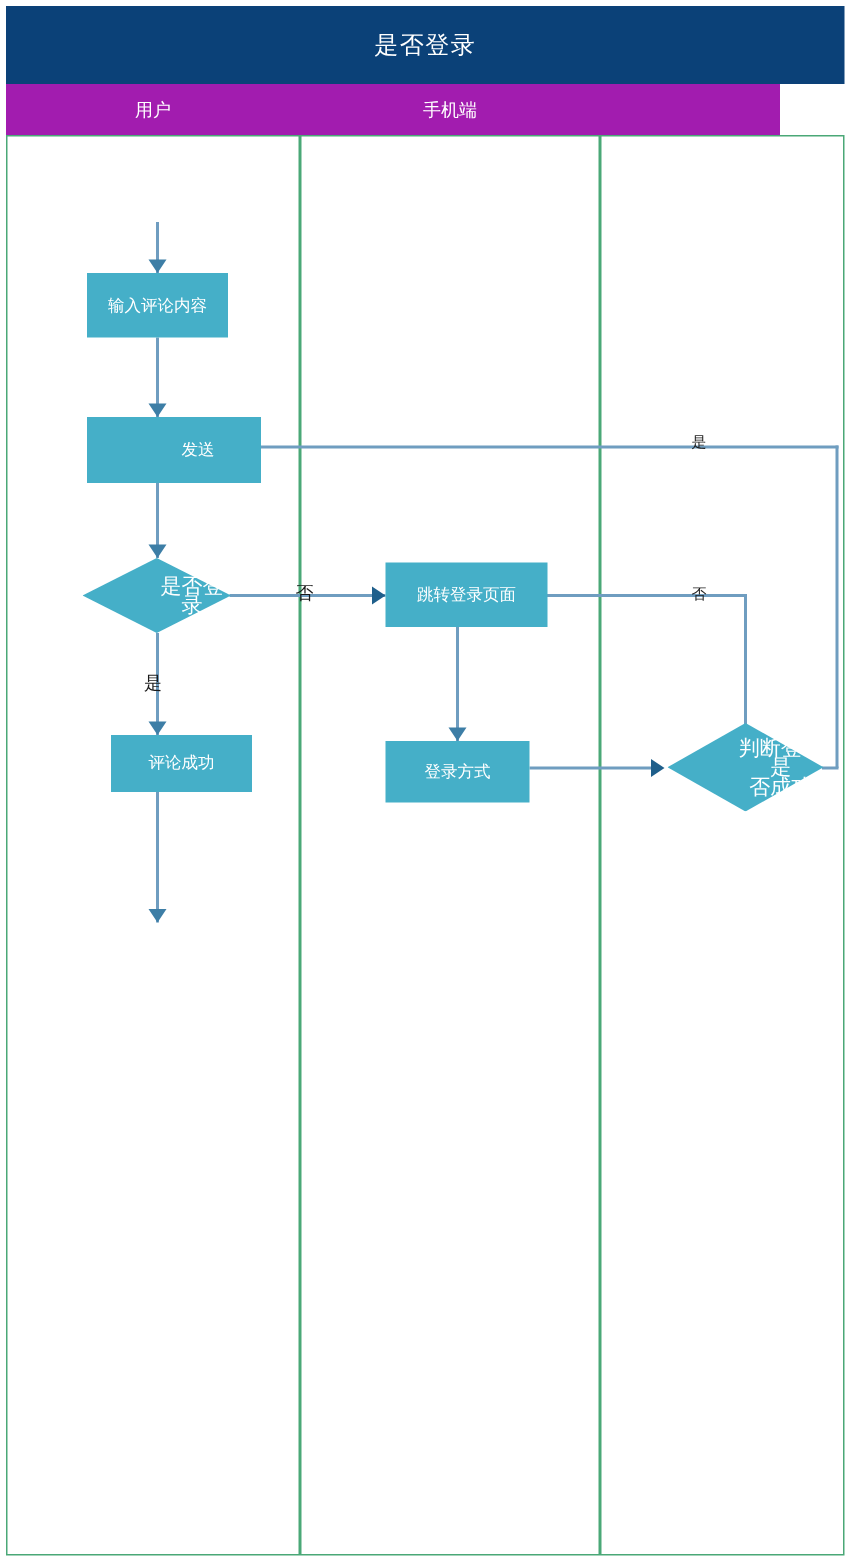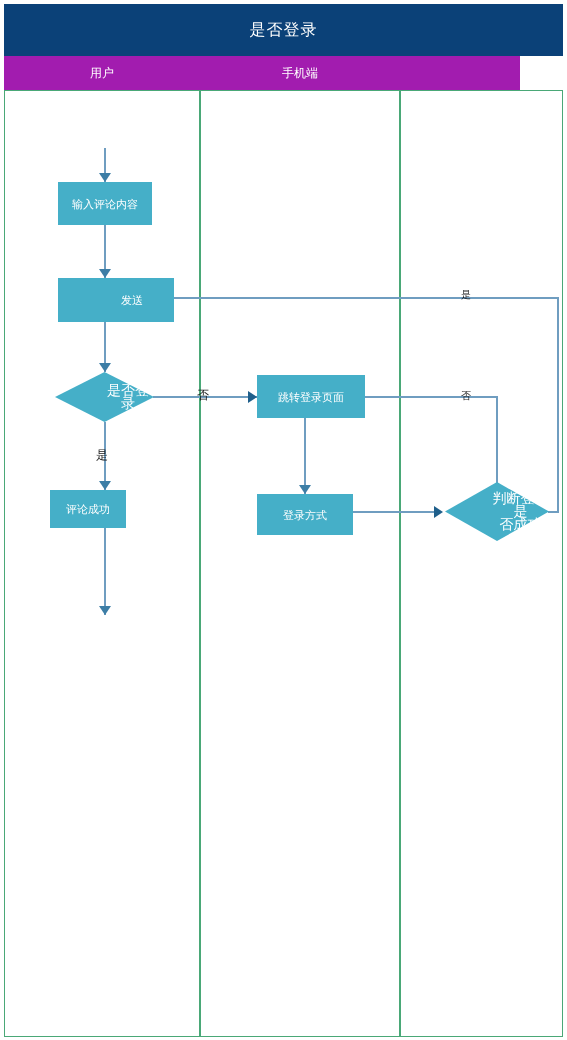--- a/index.html
+++ b/index.html
@@ -219,7 +219,7 @@
     <span class="decision-label">是否登录</span>
   </div>
 
-  <div class="node process" style="left:50px;top:490px;width:76px;height:38px;align-items:center;">
+  <div class="node process" style="left:74px;top:490px;width:94px;height:38px;align-items:center;">
     <span>评论成功</span>
   </div>
 

